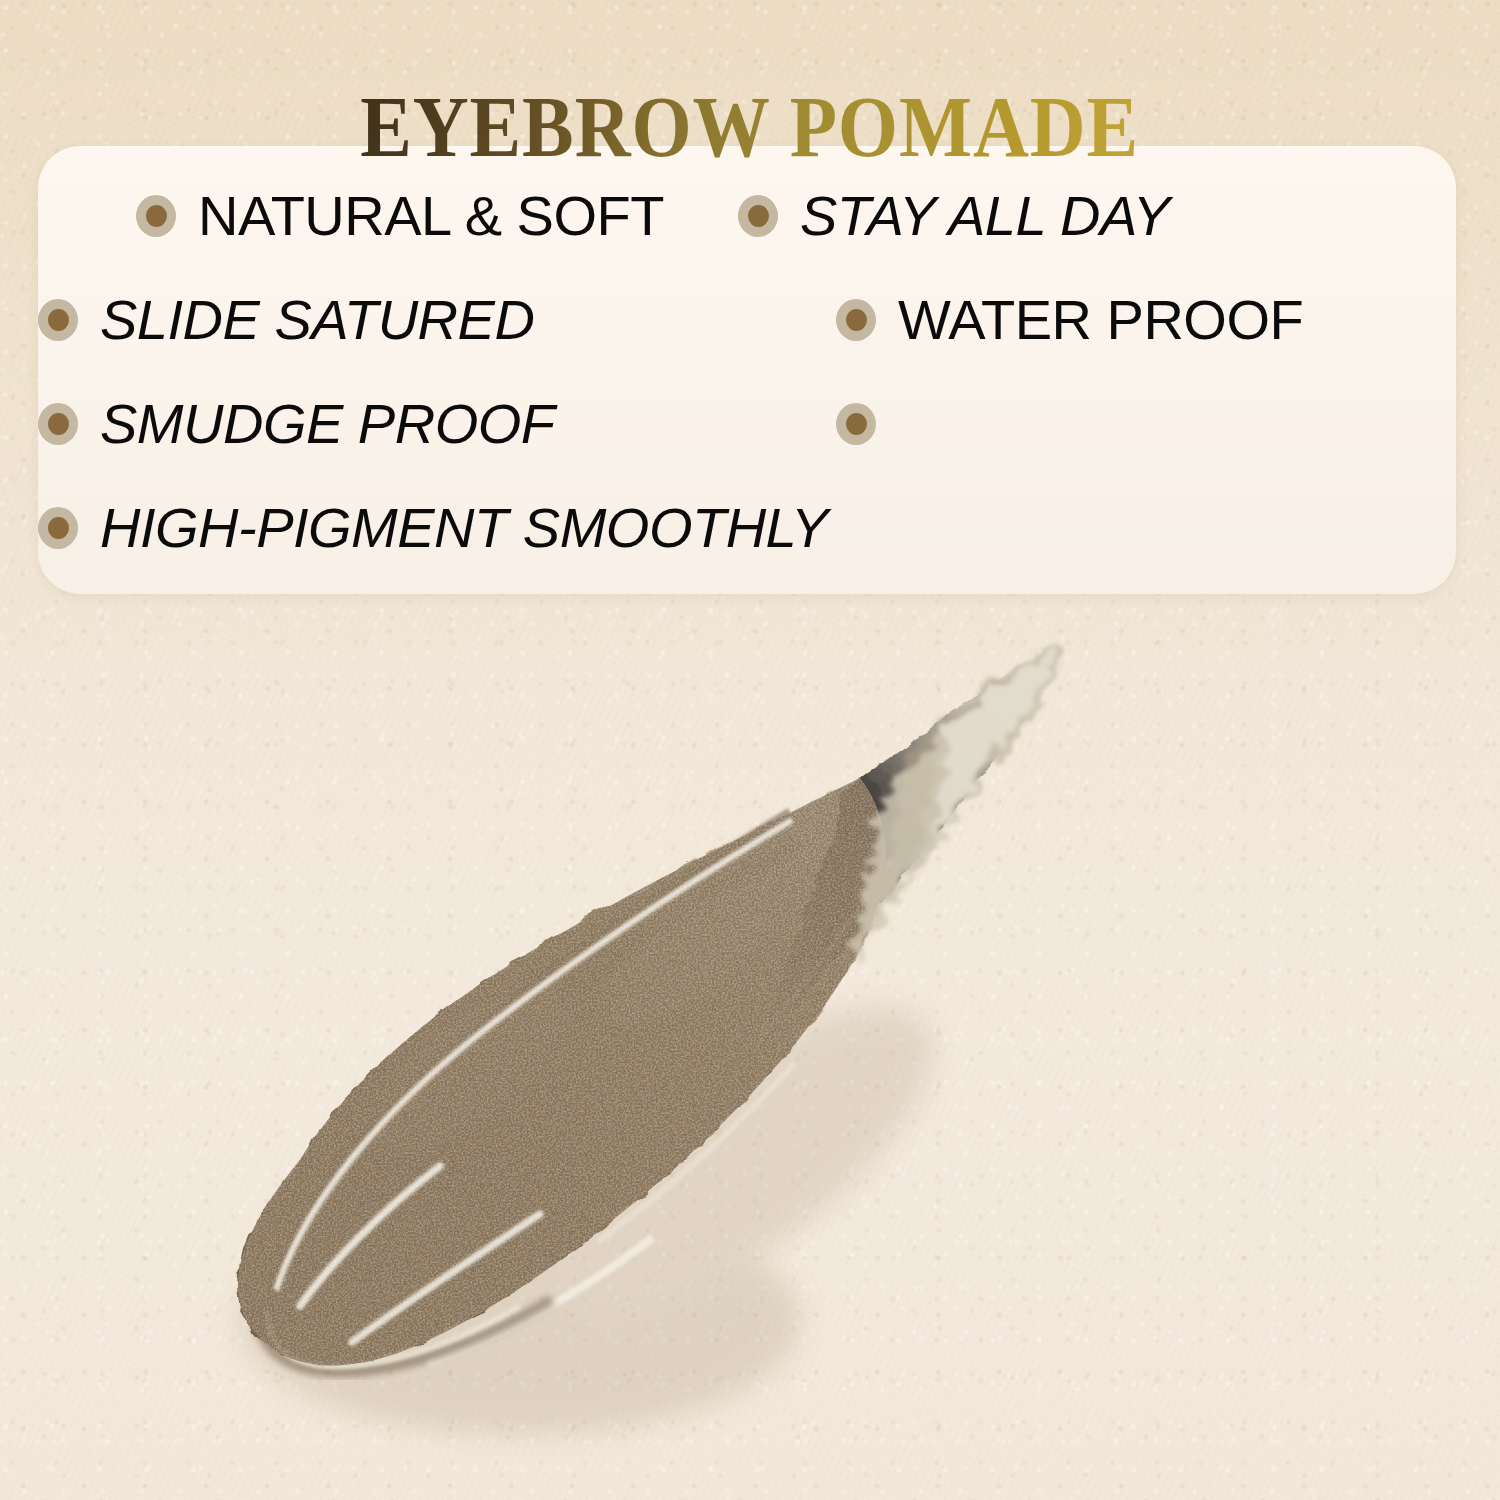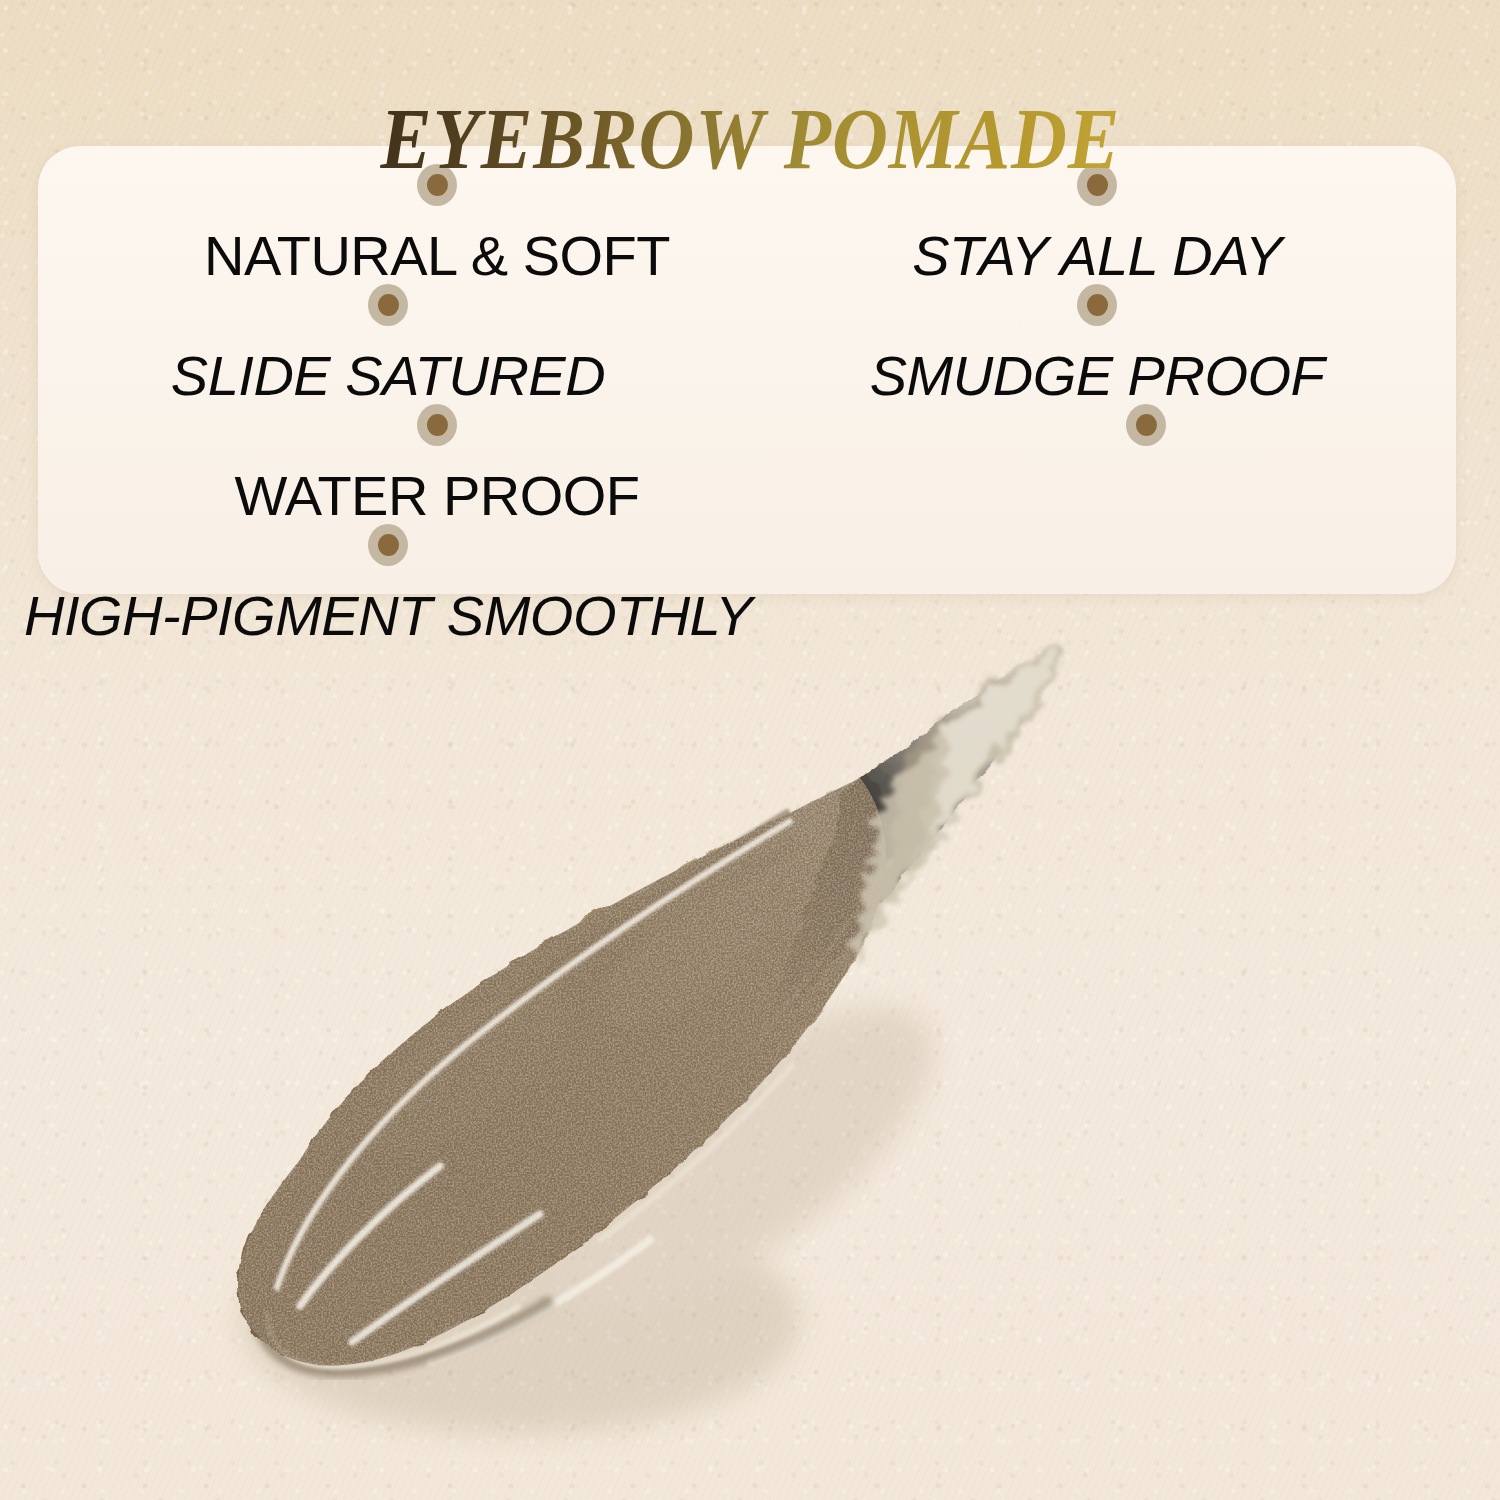--- a/index.html
+++ b/index.html
@@ -60,10 +60,9 @@
   #title-wrap {
     position: absolute;
     left: 0; right: 0;
-    top: 36px;
+    top: 24px;
     text-align: center;
     z-index: 6;
-    font-style: italic;
   }
   #title {
     display: inline-block;

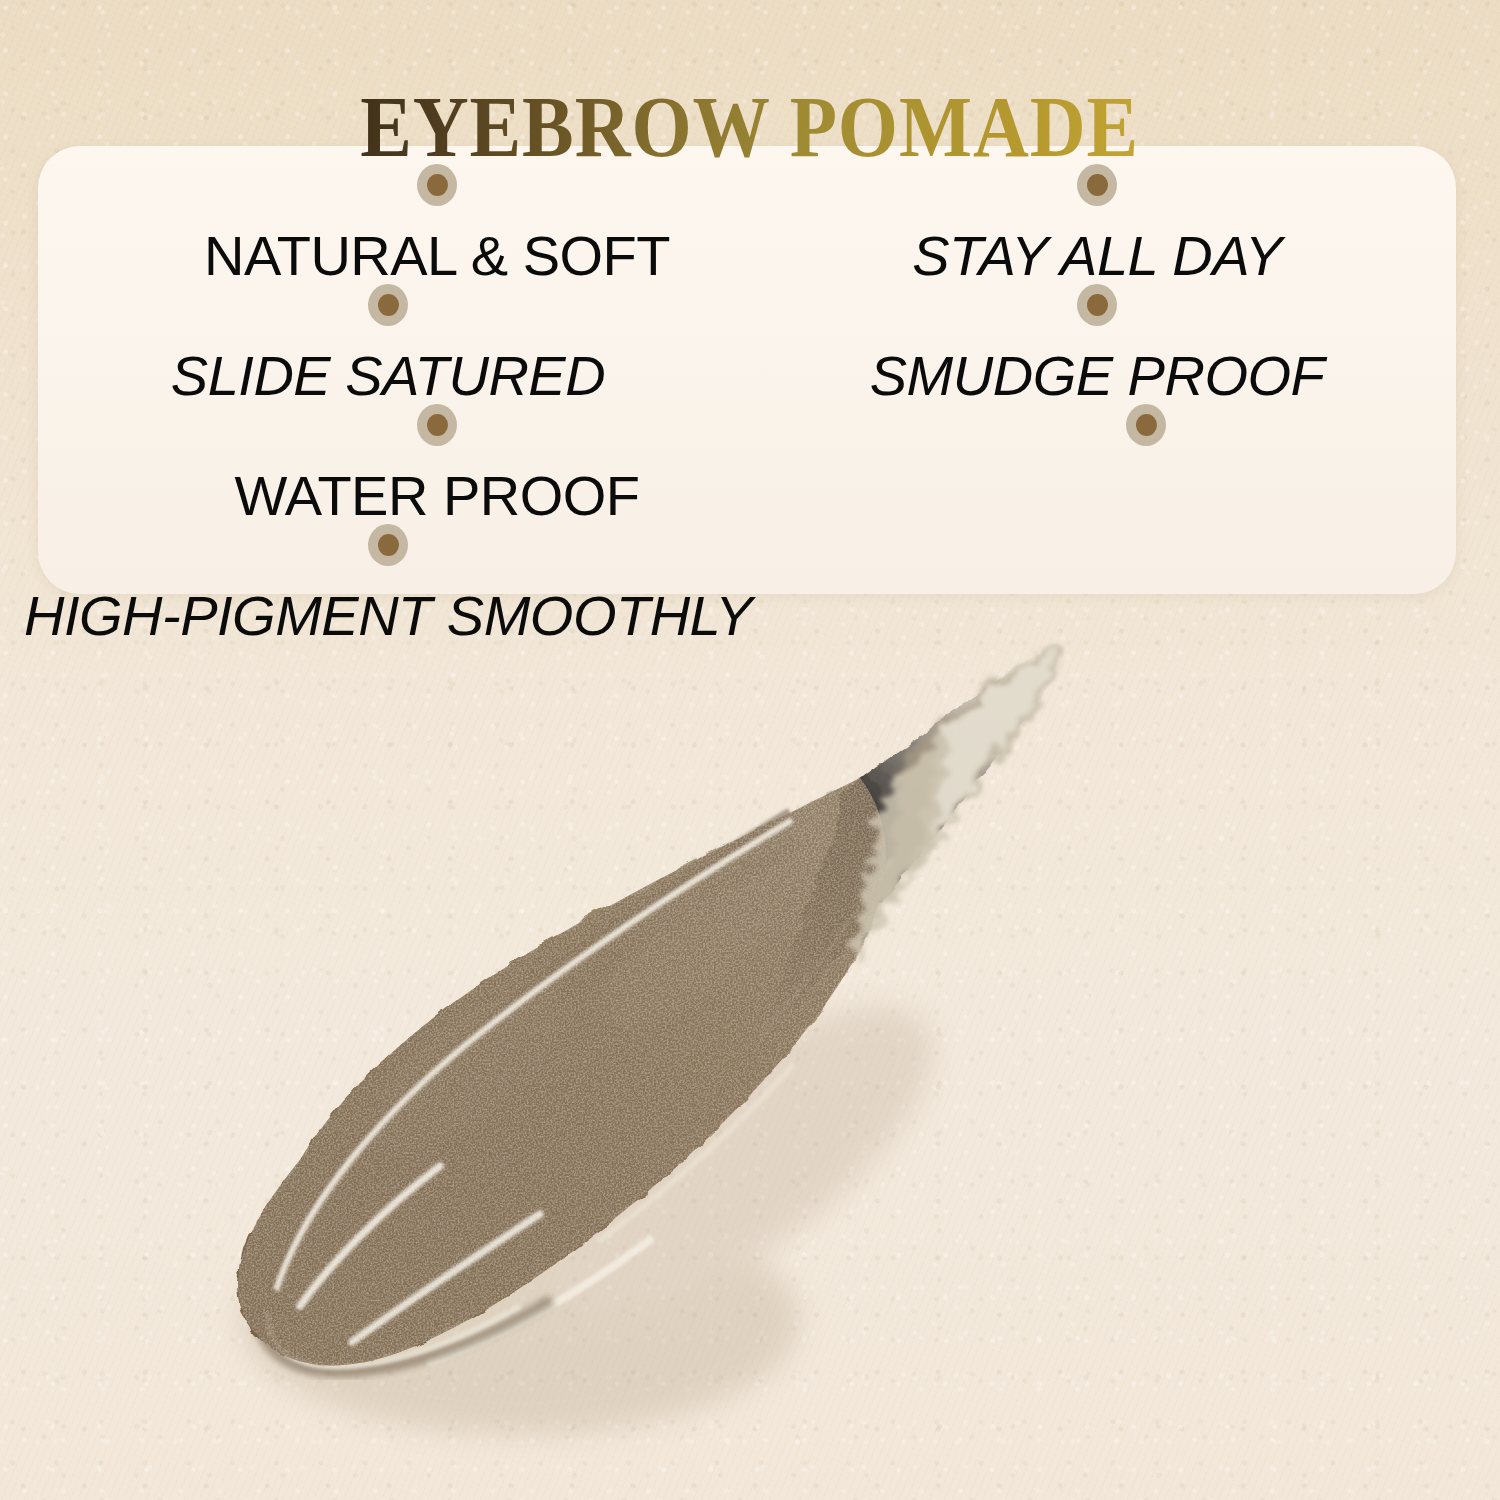--- a/index.html
+++ b/index.html
@@ -113,7 +113,6 @@
     display: flex;
     align-items: center;
     gap: 22px;
-    flex-direction: column;
   }
   .feature-item.col-left  { padding-left: 98px; }
   .feature-item.col-right { padding-left: 0px; font-style: italic; }

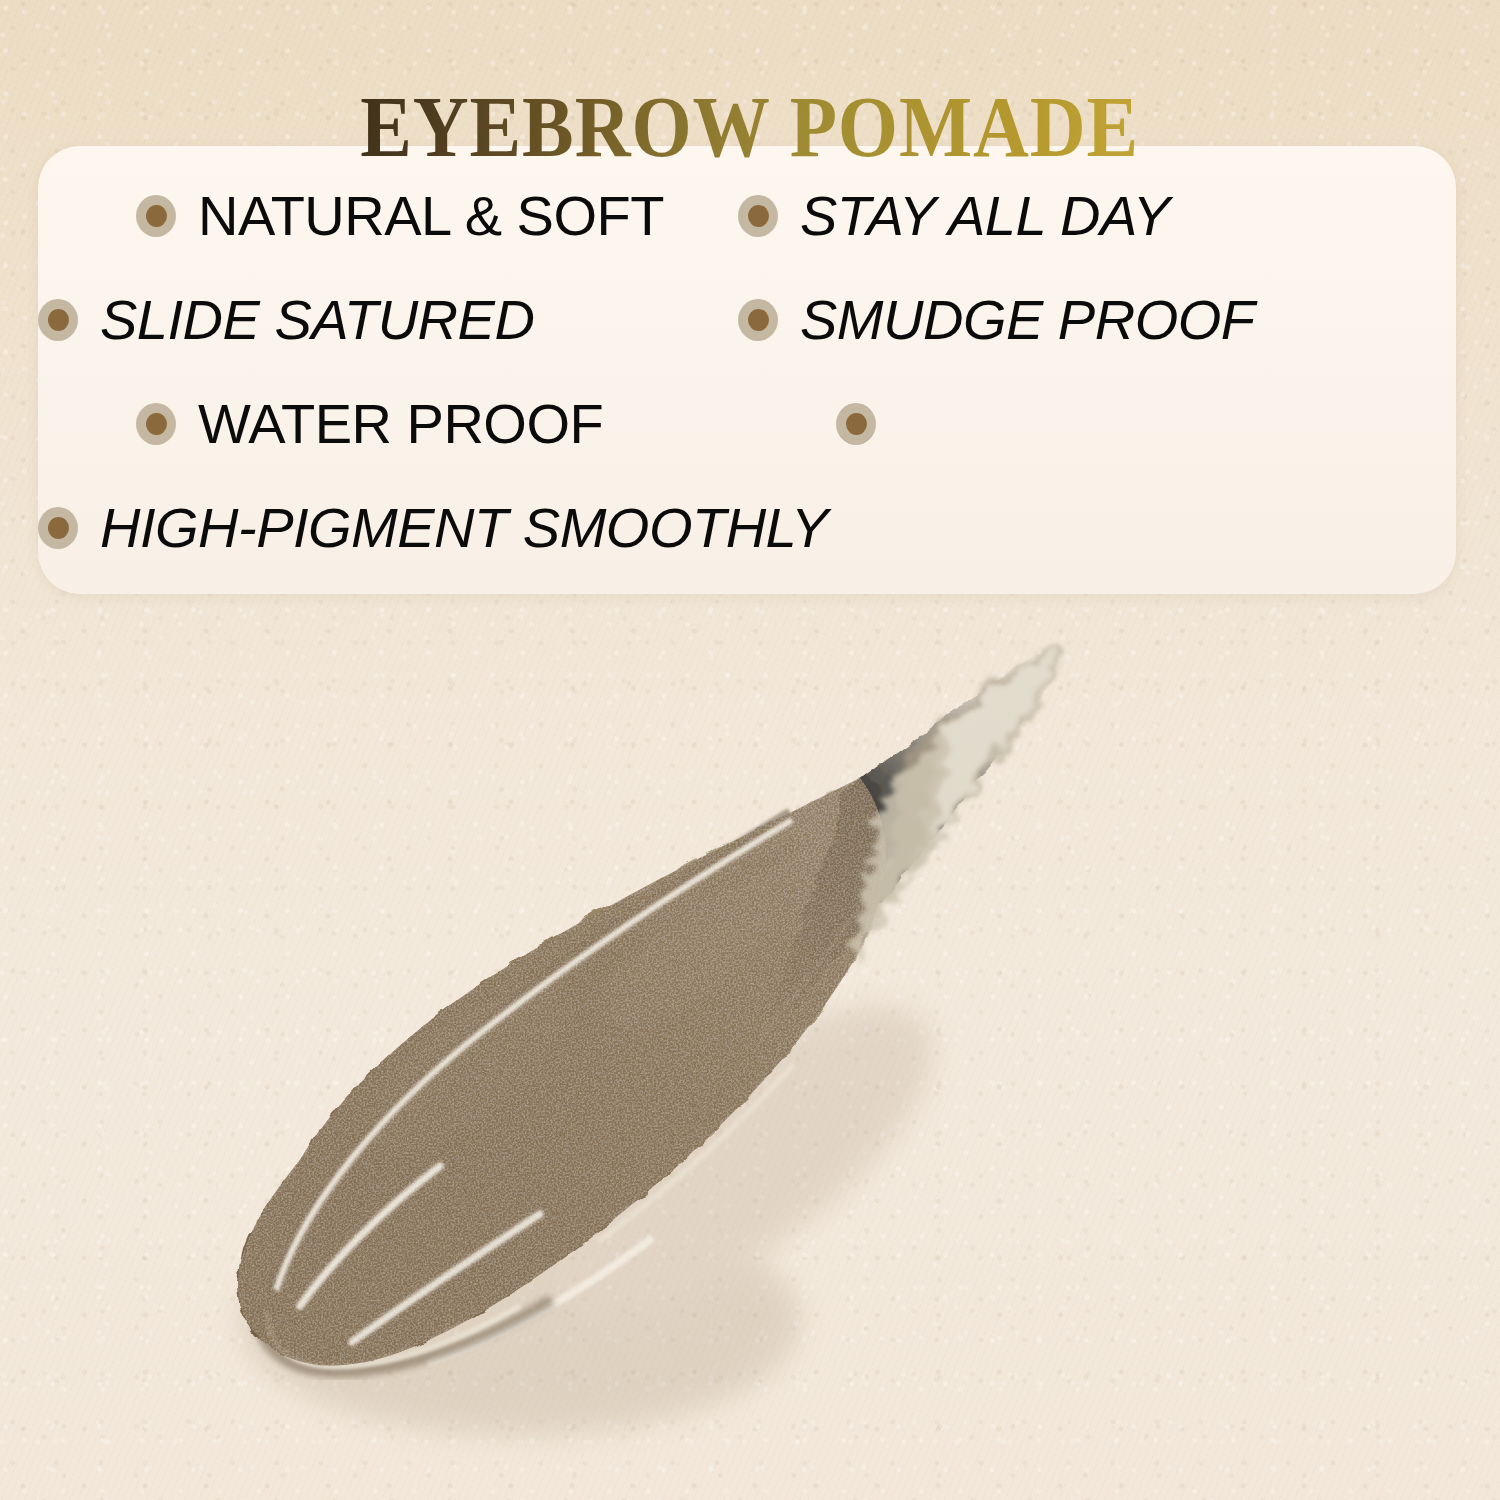--- a/index.html
+++ b/index.html
@@ -184,13 +184,13 @@
         <span class="feature-label">SLIDE SATURED</span>
       </div>
 
+      <div class="feature-item col-left">
+        <span class="bullet"></span>
+        <span class="feature-label">WATER PROOF</span>
+      </div>
       <div class="feature-item col-right">
         <span class="bullet"></span>
         <span class="feature-label">SMUDGE PROOF</span>
-      </div>
-      <div class="feature-item col-left">
-        <span class="bullet"></span>
-        <span class="feature-label">WATER PROOF</span>
       </div>
 
       <div class="feature-item col-left">

